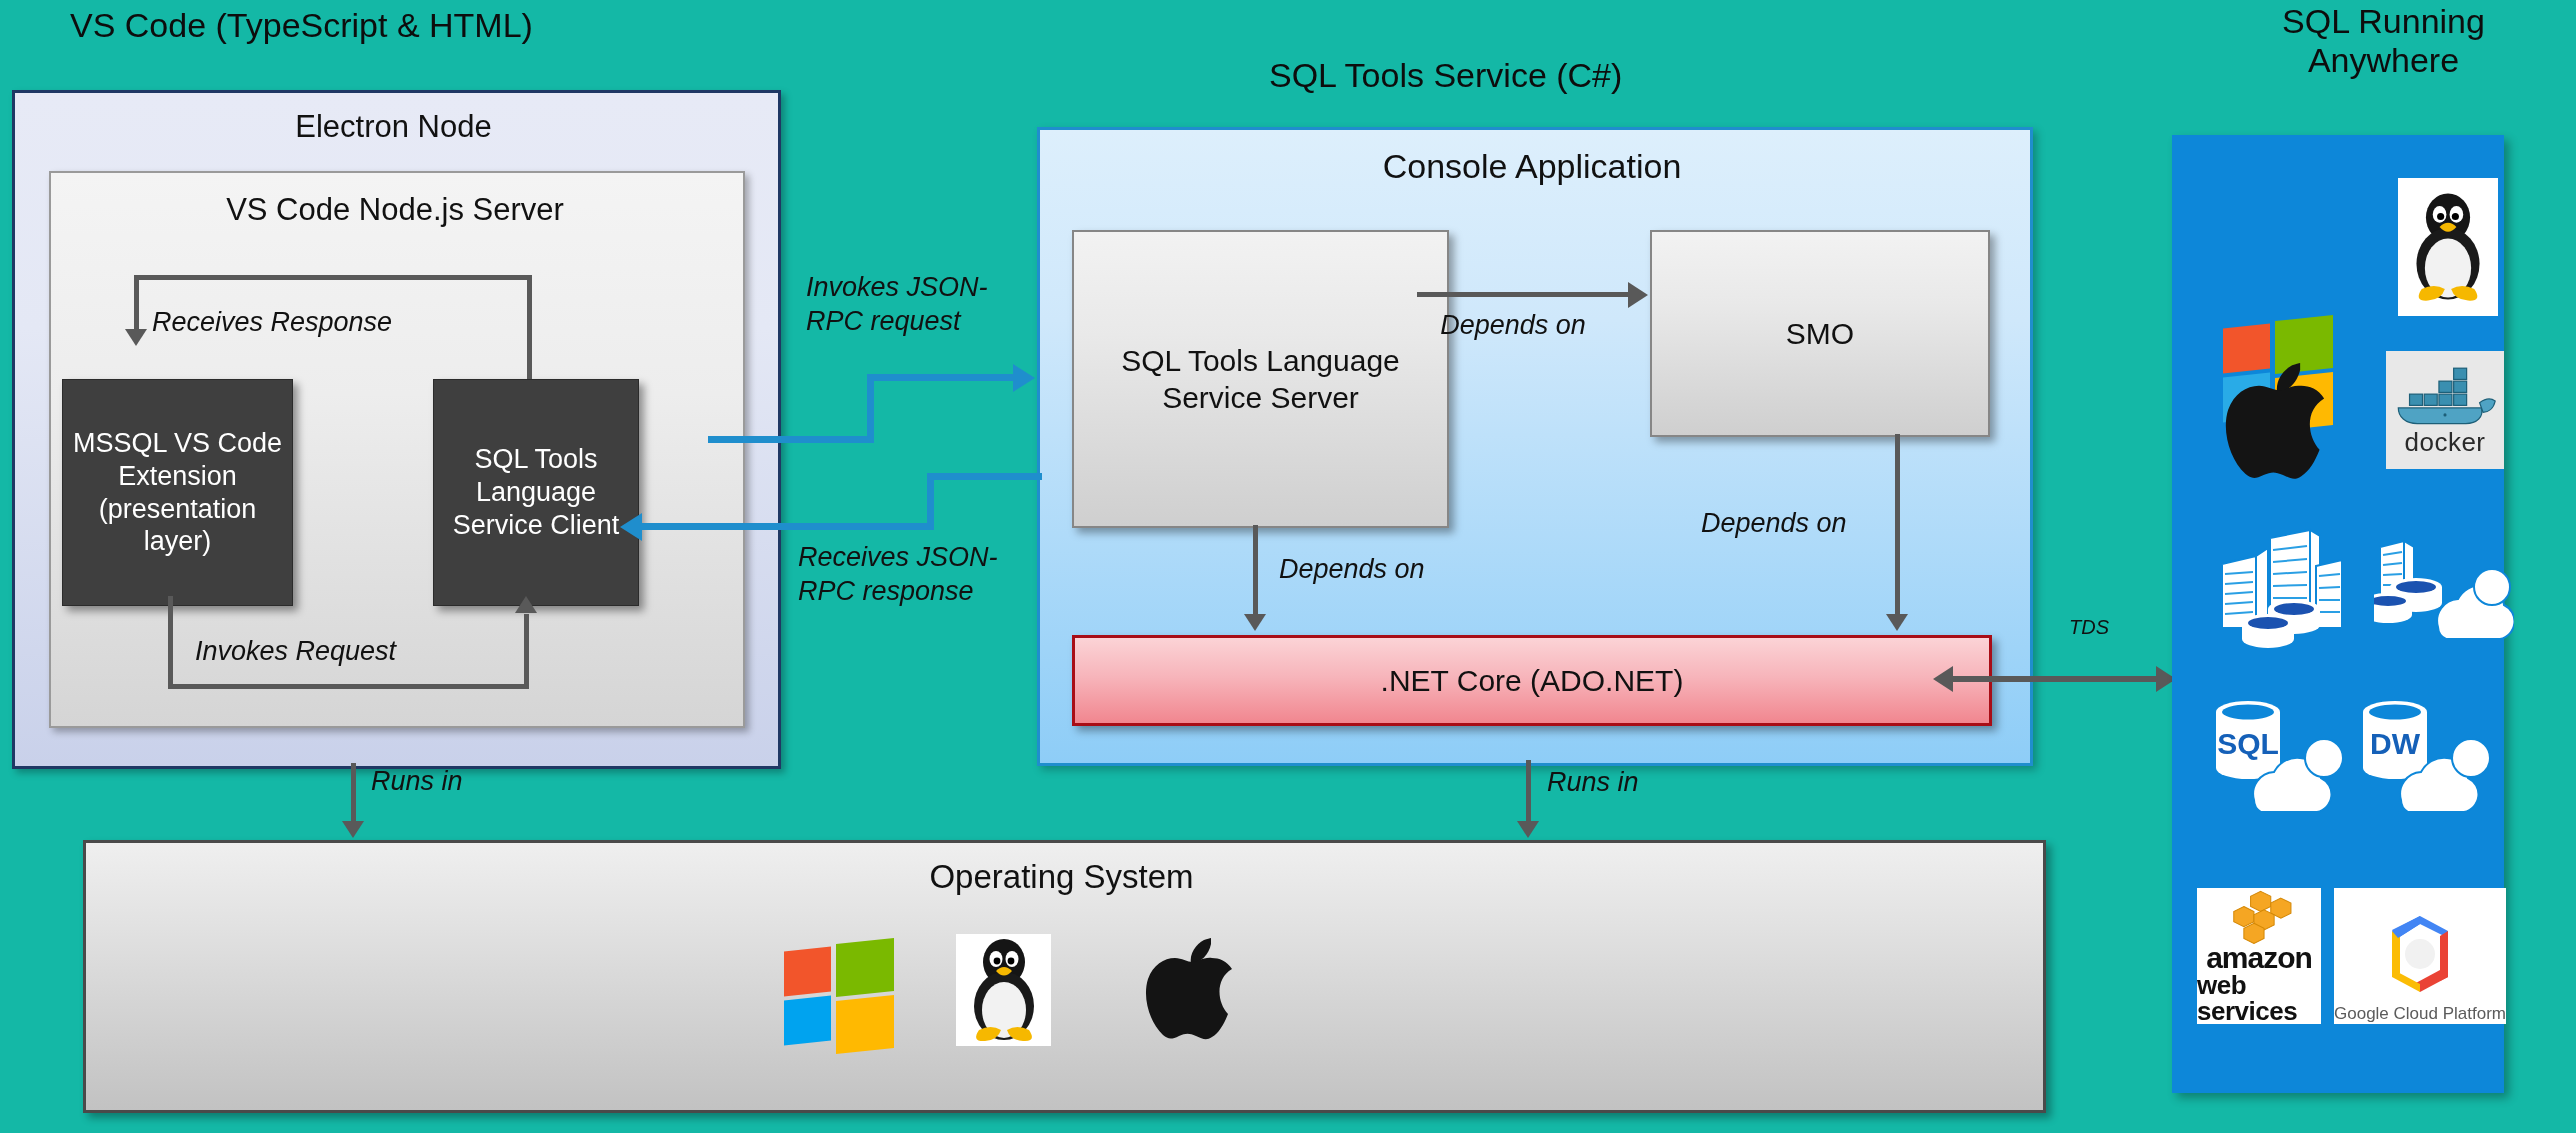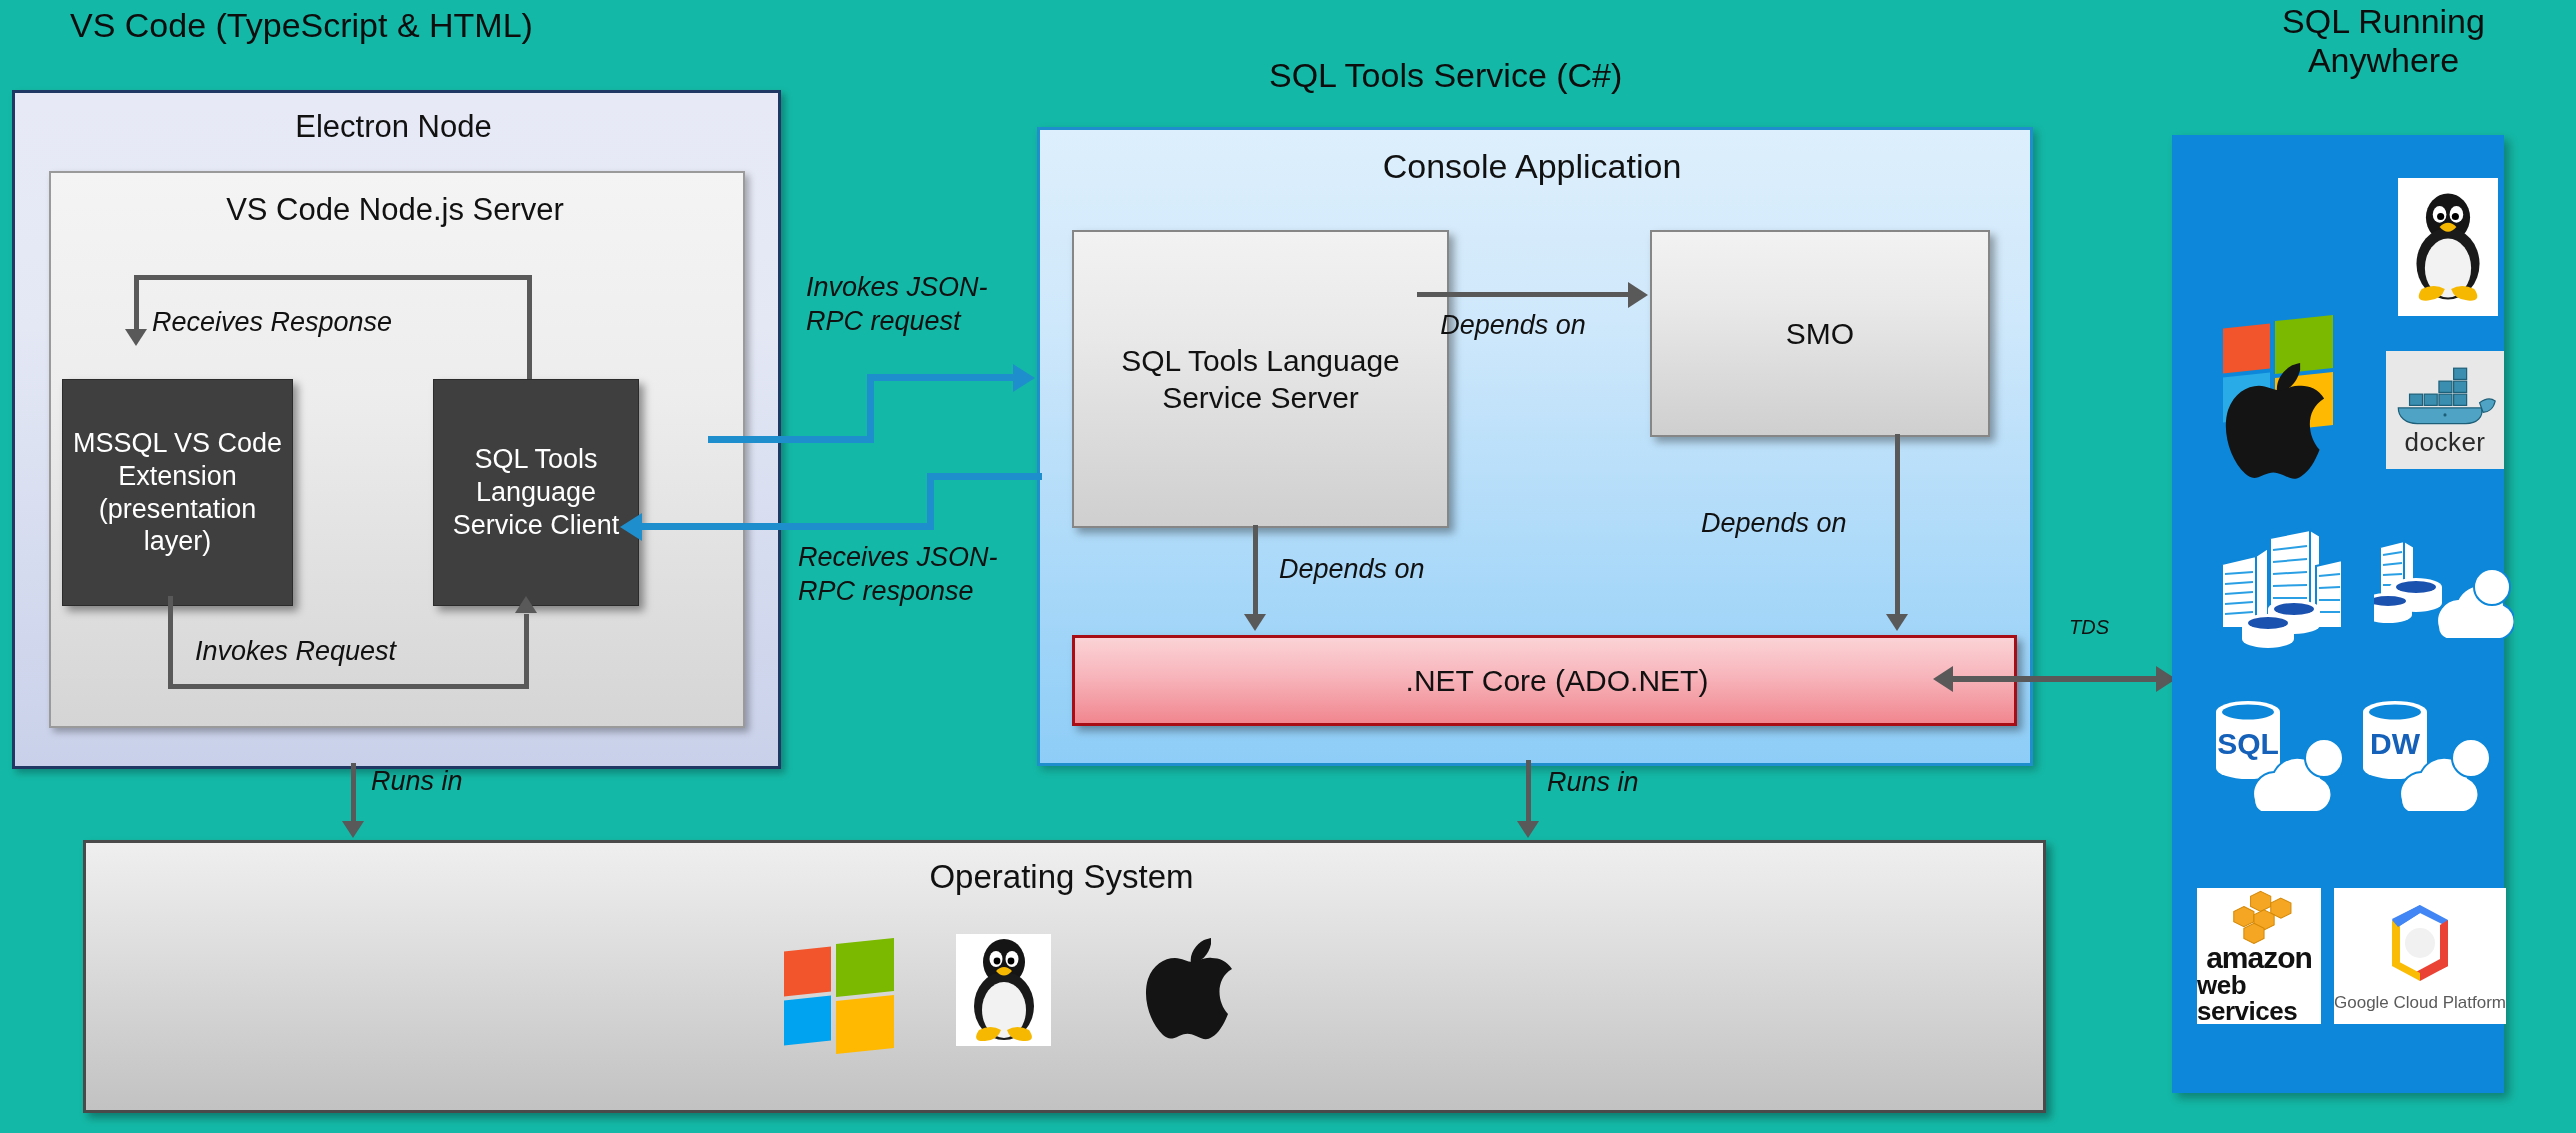--- a/index.html
+++ b/index.html
@@ -157,7 +157,7 @@
     <span>SMO</span>
   </div>
 
-  <div class="abs ctr redbox" style="left:1072px;top:635px;width:914px;height:85px;padding-left:25px;">
+  <div class="abs ctr redbox" style="left:1072px;top:635px;width:914px;height:85px;">
     <span>.NET Core (ADO.NET)</span>
   </div>
 

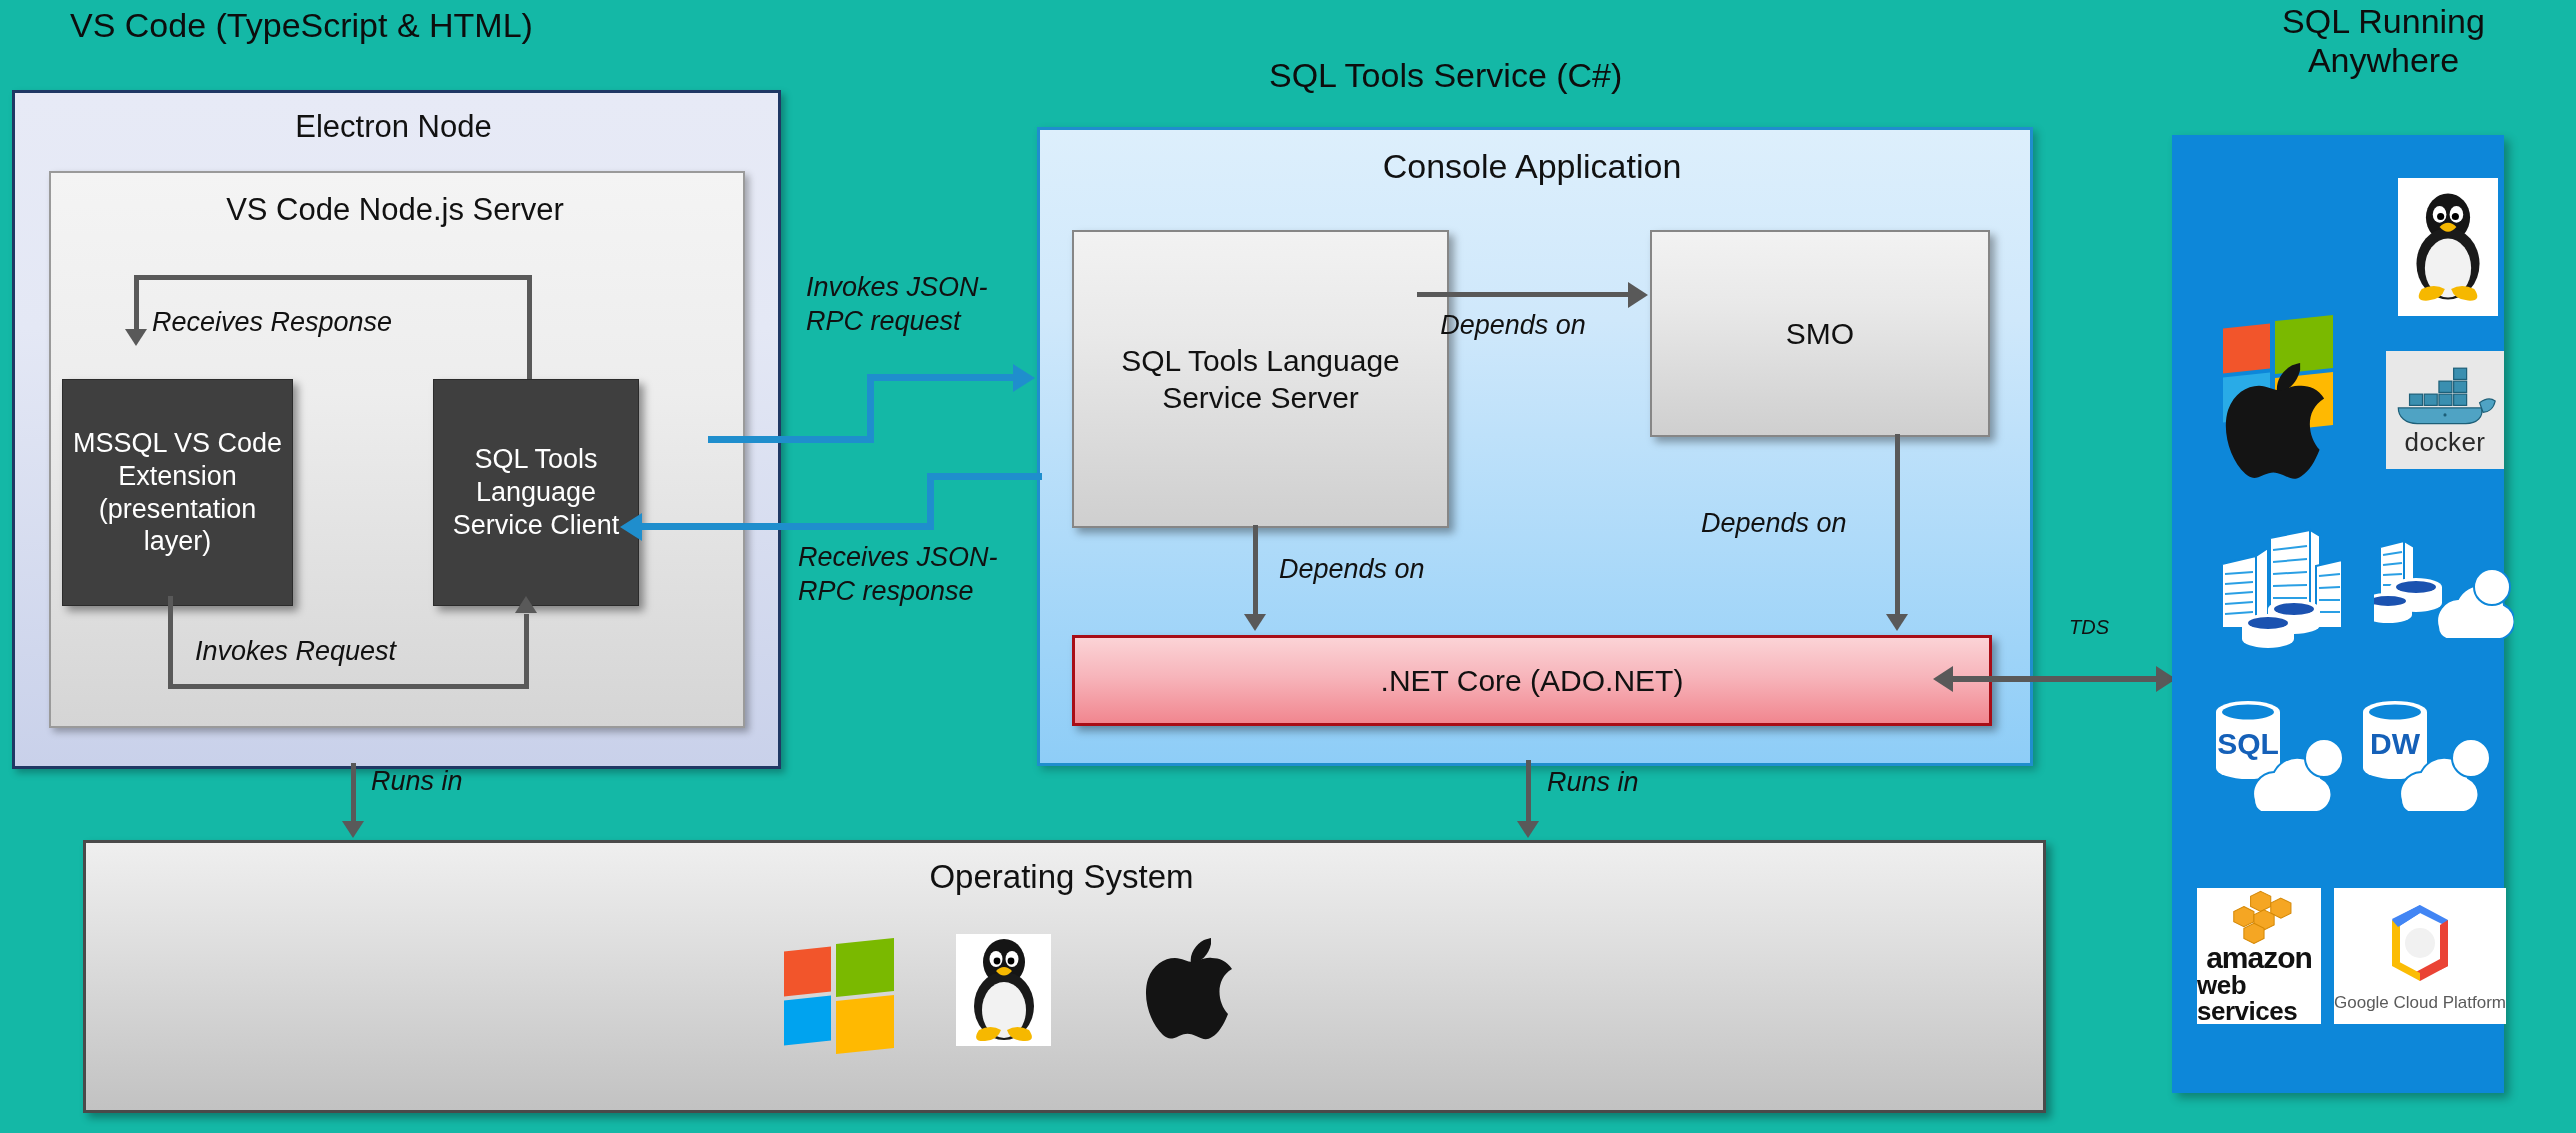--- a/index.html
+++ b/index.html
@@ -81,7 +81,7 @@
   .win-q{position:absolute;}
   .tux-tile{background:#ffffff;display:flex;align-items:center;justify-content:center;}
   .logo-tile{background:#e8e8e8;display:flex;flex-direction:column;align-items:center;justify-content:center;}
-  .white-tile{background:#ffffff;display:flex;flex-direction:column;align-items:center;justify-content:center;}
+  .white-tile{background:#ffffff;display:flex;flex-direction:column;align-items:center;justify-content:flex-end;}
   .docker-word{font-size:26px;color:#2a2a2a;letter-spacing:0.5px;font-family:"Liberation Sans",sans-serif;}
   .aws-word1{font-size:30px;font-weight:bold;color:#111;line-height:.95;letter-spacing:-1px;}
   .aws-word2{font-size:26px;font-weight:bold;color:#111;line-height:1;letter-spacing:-0.5px;}

